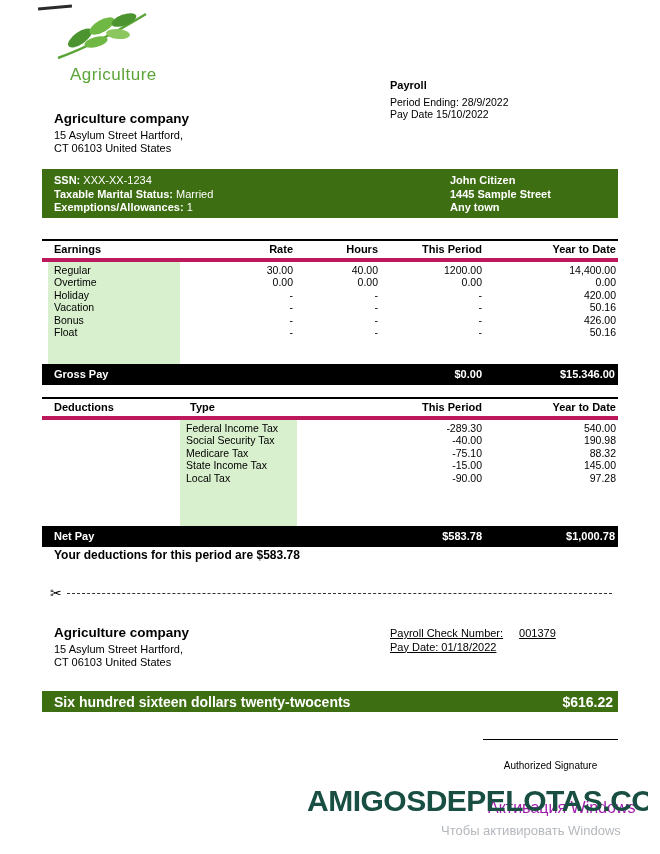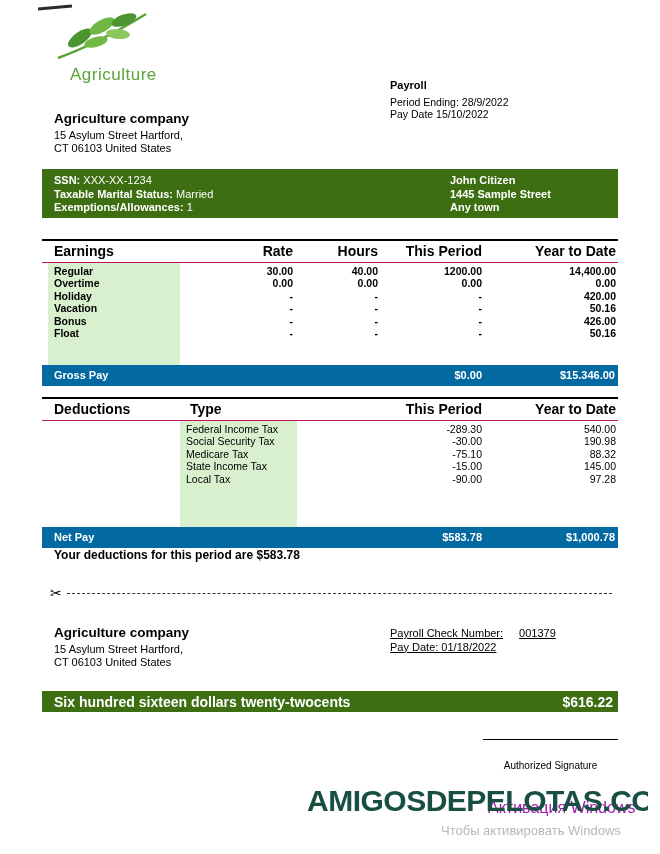--- a/index.html
+++ b/index.html
@@ -32,7 +32,7 @@
   
   .section-earn{position:absolute;left:42px;top:239px;width:576px;}
   .section-ded{position:absolute;left:42px;top:397px;width:576px;}
-  .t-head{display:grid;border-top:2px solid #000;border-bottom:1px solid #be185d;font-weight:bold;font-size:14px;padding:2px 0 3px;}
+  .t-head{display:grid;border-top:2px solid #000;border-bottom:4px solid #be185d;font-weight:bold;font-size:11px;padding:2px 0 3px;}
   .e-grid{grid-template-columns:140px 111px 85px 104px 136px;}
   .d-grid{grid-template-columns:143px 160px 137px 136px;}
   .cell-name{padding-left:12px;}

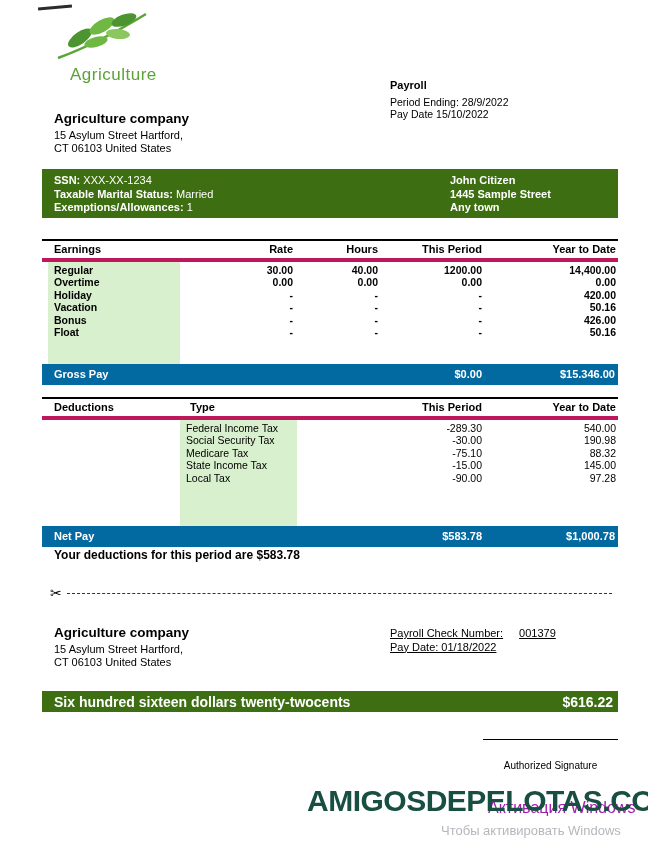--- a/index.html
+++ b/index.html
@@ -41,7 +41,7 @@
   .num{text-align:right;}
   .c-ytd{padding-right:2px;}
   .rows{position:relative;padding-top:2px;}
-  .rows-earn{height:100px;font-weight:bold;}
+  .rows-earn{height:100px;}
   .rows-ded{height:104px;}
   .hl{position:absolute;top:0;background:#d8f0cd;height:100%;}
   .hl-earn{left:6px;width:132px;}

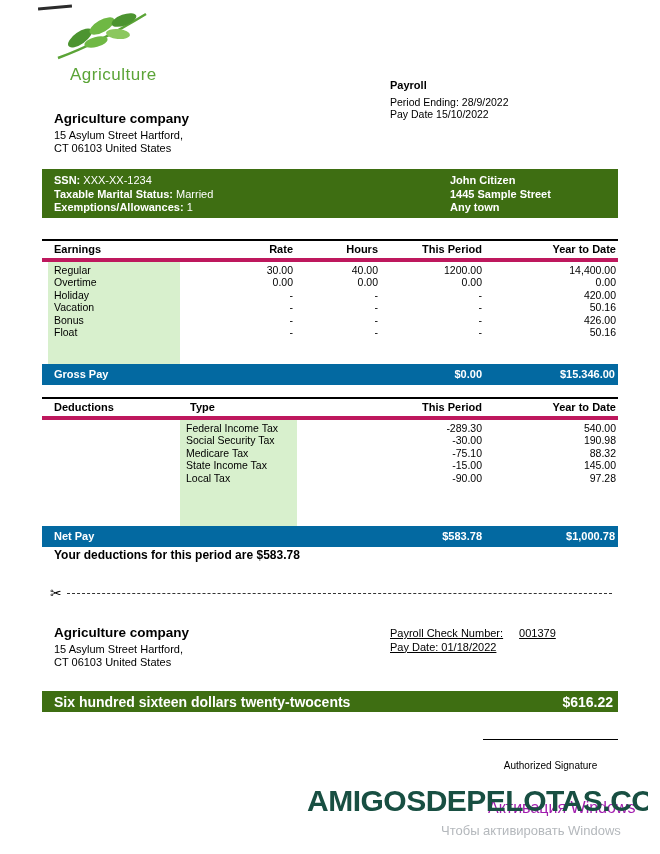--- a/index.html
+++ b/index.html
@@ -48,7 +48,7 @@
   .hl-ded{left:138px;width:117px;}
   .row{display:grid;position:relative;font-size:10.5px;line-height:12.4px;}
 
-  .bar{display:grid;grid-template-columns:336px 104px 136px;height:21px;line-height:21px;background:#0369a1;color:#fff;font-weight:bold;font-size:11px;}
+  .bar{display:grid;grid-template-columns:336px 104px 136px;height:21px;line-height:21px;background:#000000;color:#fff;font-weight:bold;font-size:11px;}
   .bar-label{padding-left:12px;}
   .bar-num{text-align:right;}
   .bar-ytd{padding-right:3px;}

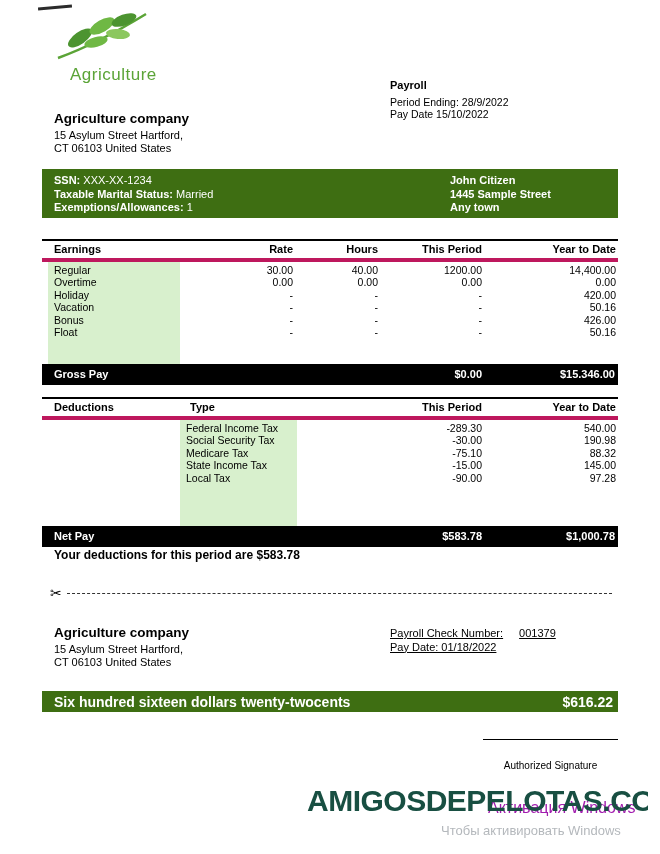--- a/index.html
+++ b/index.html
@@ -195,7 +195,7 @@
       <div class="row d-grid">
         <div></div>
         <div class="cell-type">Social Security Tax</div>
-        <div class="num">-30.00</div>
+        <div class="num">-40.00</div>
         <div class="num c-ytd">190.98</div>
       </div>
       <div class="row d-grid">

